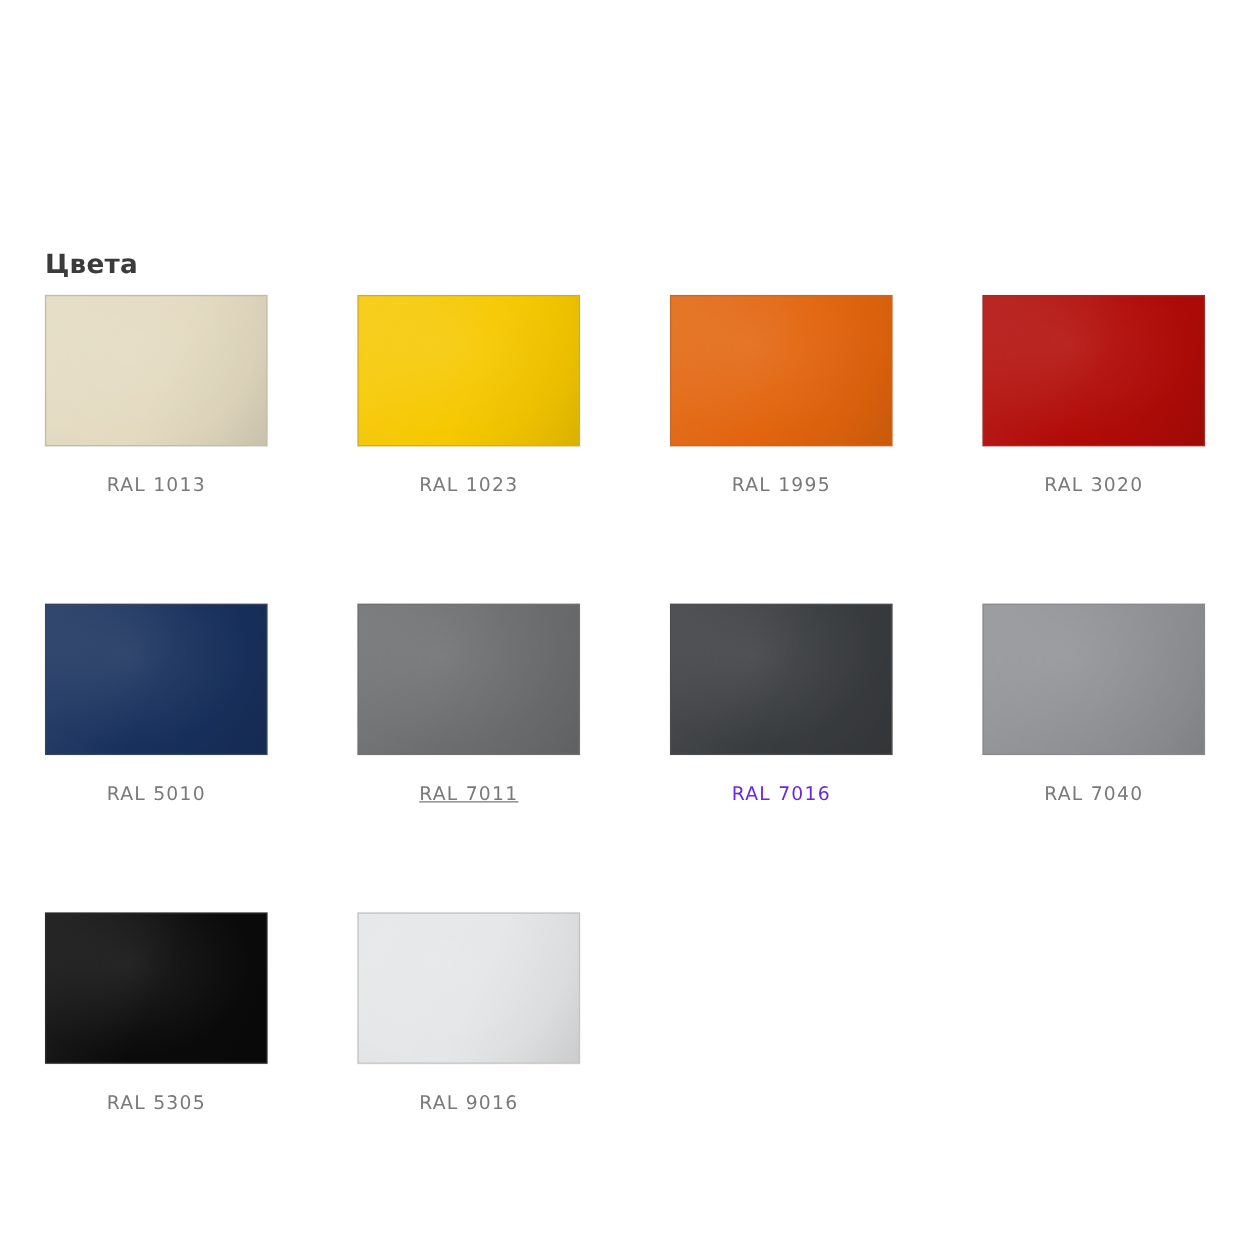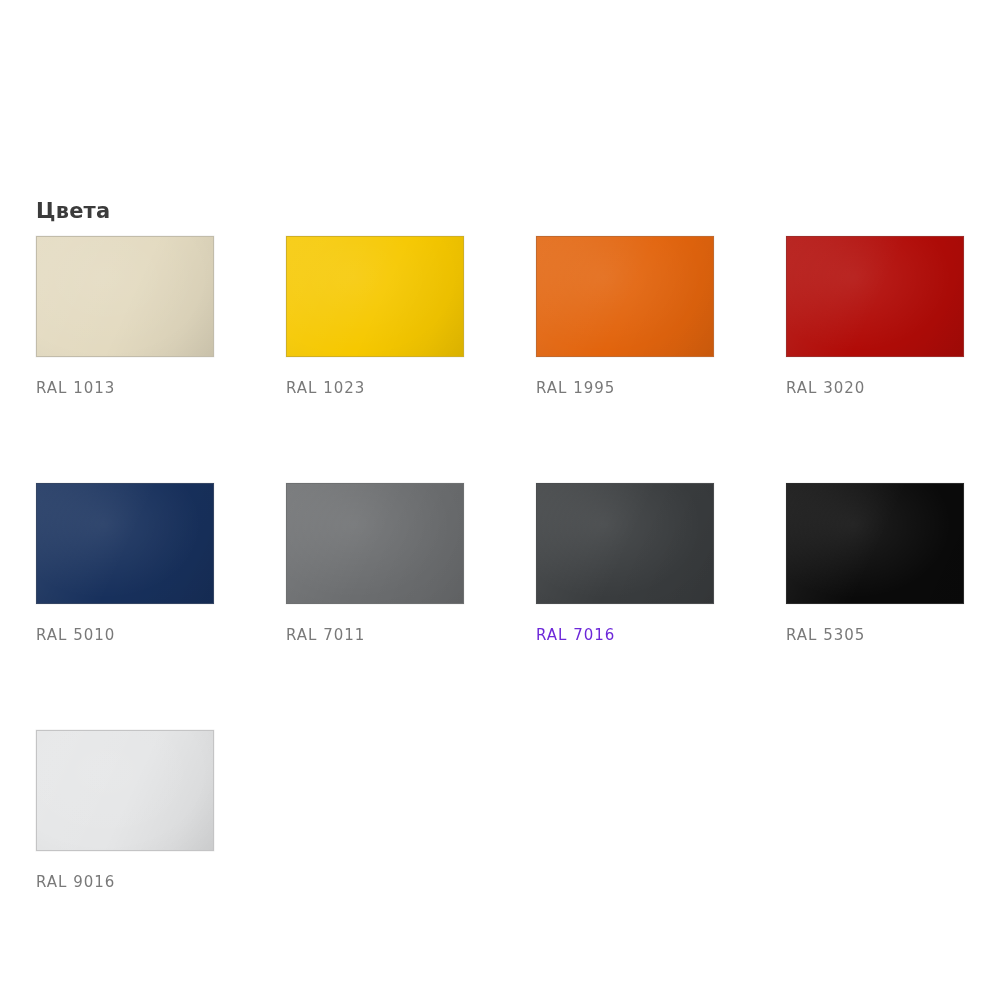--- a/index.html
+++ b/index.html
@@ -47,6 +47,7 @@
 
   .swatch-cell {
     width: 178px;
+    text-align: center;
   }
 
   .swatch-chip {

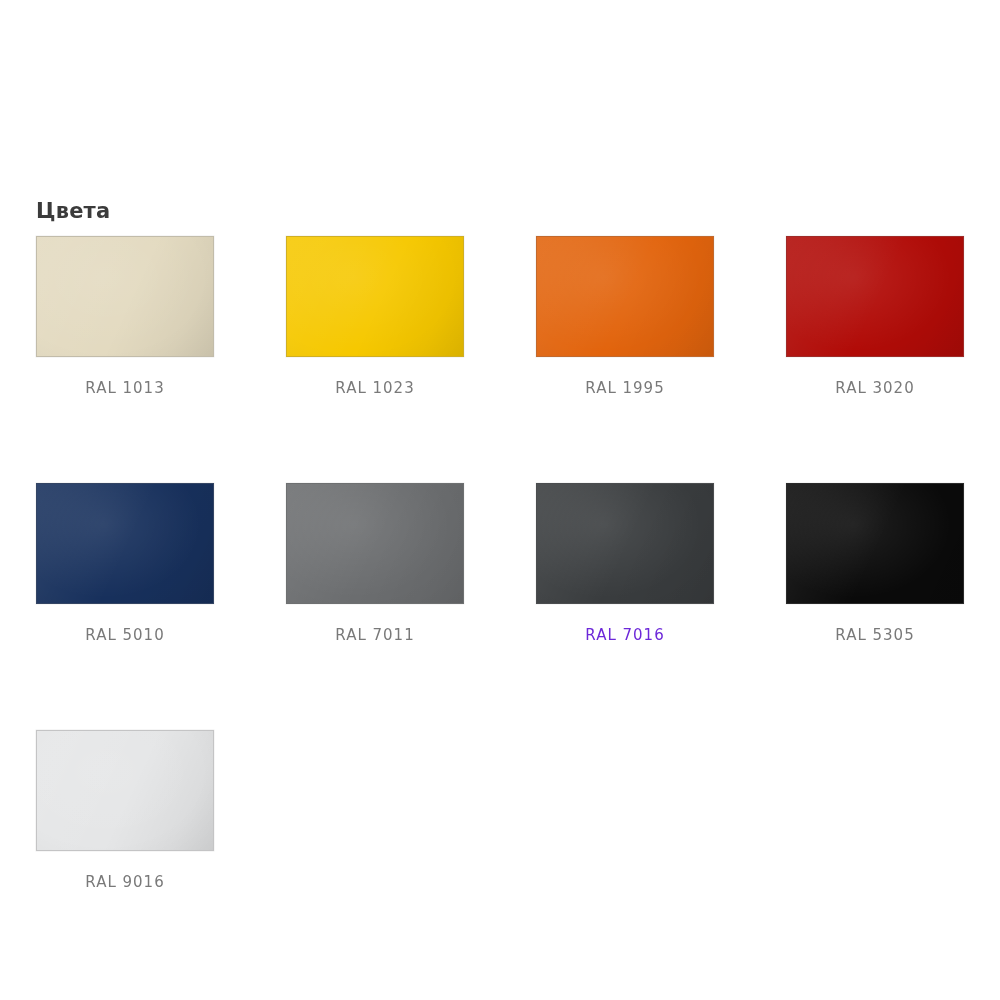--- a/index.html
+++ b/index.html
@@ -147,7 +147,7 @@
         <span class="sheen"></span>
         <span class="vignette"></span>
       </div>
-      <div class="swatch-label" style="color: rgb(121, 121, 121);">RAL 7011</div>
+      <div class="swatch-label" style="color: rgb(121, 121, 121); text-decoration: underline;">RAL 7011</div>
     </div>
 
     <div class="swatch-cell">

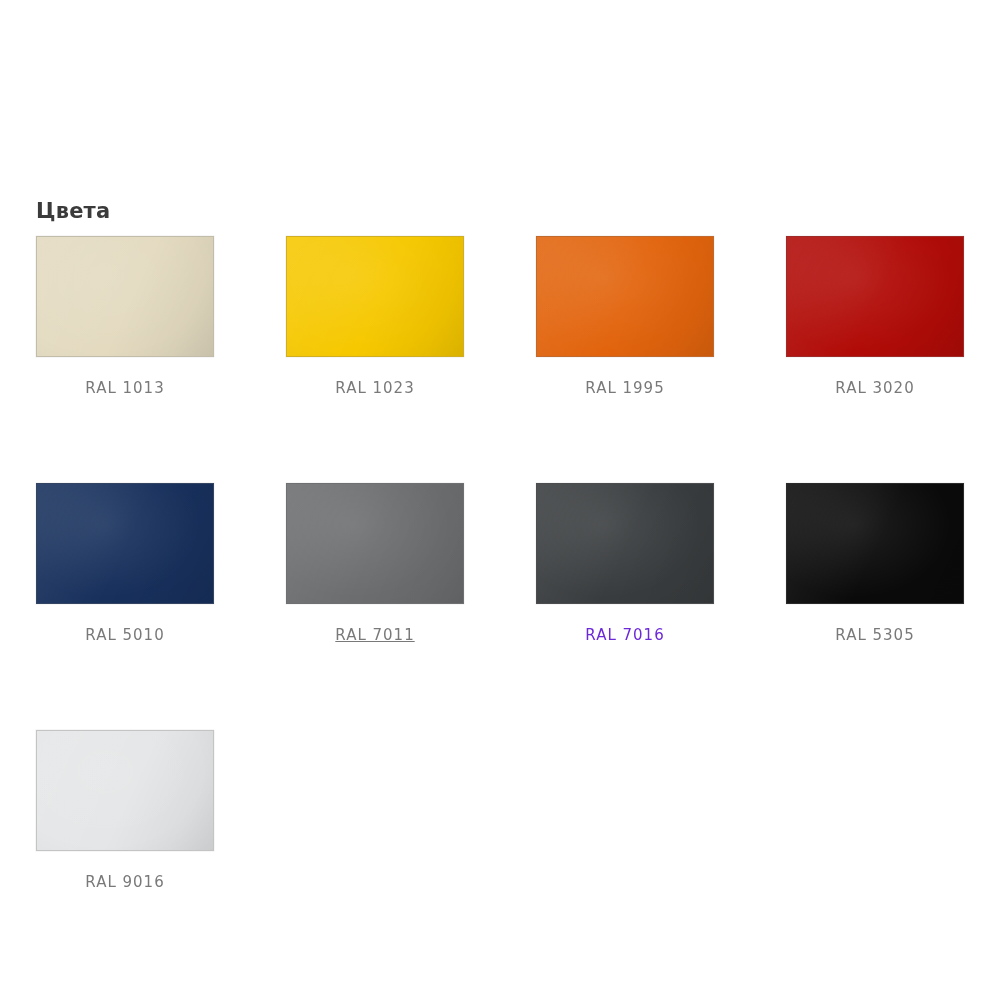--- a/index.html
+++ b/index.html
@@ -158,6 +158,13 @@
       <div class="swatch-label" style="color: #6d28d9;">RAL 7016</div>
     </div>
 
+    <div class="swatch-cell">
+      <div class="swatch-chip" style="background-color: rgb(143, 145, 148);">
+        <span class="sheen"></span>
+        <span class="vignette"></span>
+      </div>
+      <div class="swatch-label" style="color: rgb(121, 121, 121);">RAL 7040</div>
+    </div>
 
 
     <div class="swatch-cell">

